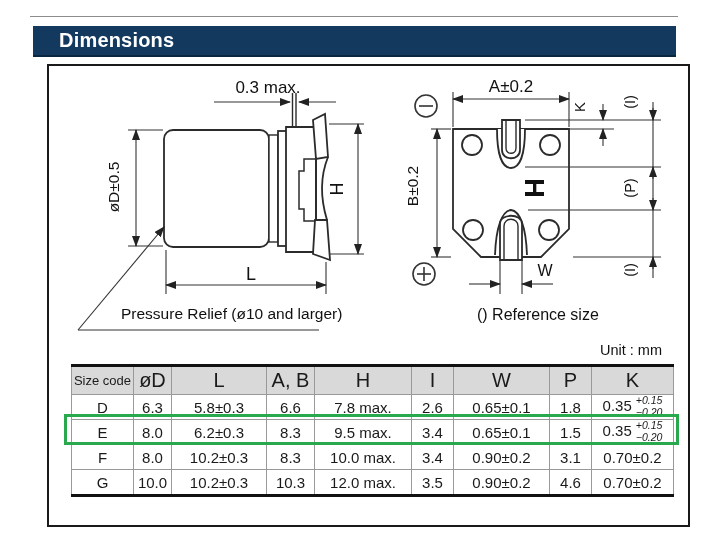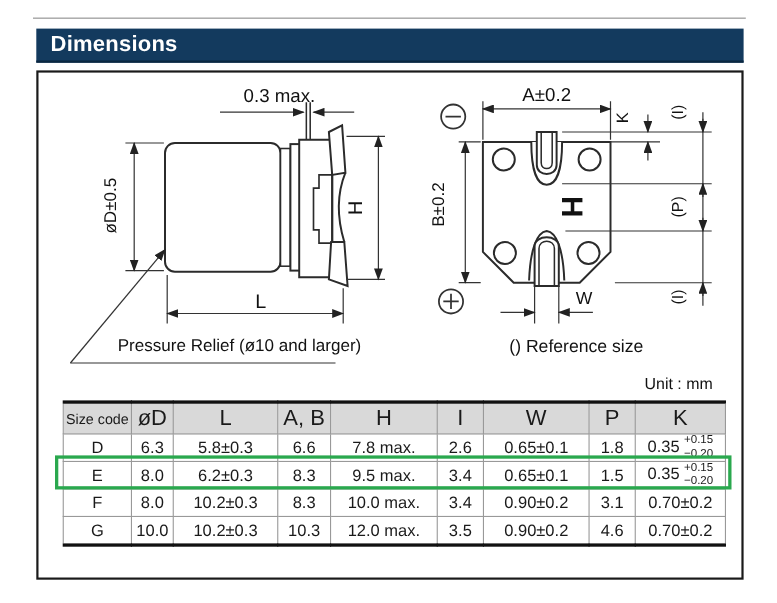--- a/index.html
+++ b/index.html
@@ -15,6 +15,7 @@
   .title-bar span{
     display:block;color:#ffffff;font-size:20px;font-weight:bold;line-height:29px;padding-left:13px;
     letter-spacing:0.2px;
+    margin-left:13px;
   }
   .content-box{
     position:absolute;left:33px;top:64px;width:643px;height:463px;

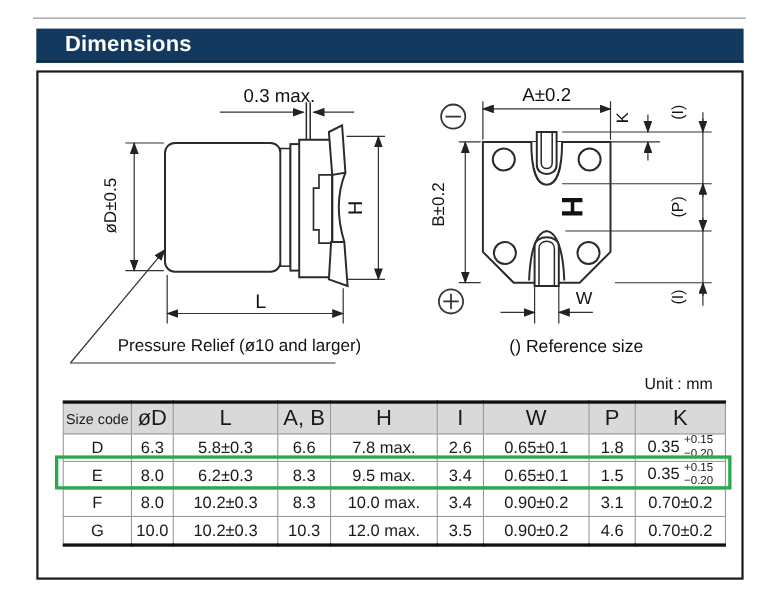--- a/index.html
+++ b/index.html
@@ -18,7 +18,7 @@
     margin-left:13px;
   }
   .content-box{
-    position:absolute;left:33px;top:64px;width:643px;height:463px;
+    position:absolute;left:47px;top:64px;width:643px;height:463px;
     border:2px solid #1a1a1a;box-sizing:border-box;background:#fff;padding-left:45px;
   }
   .drawing{position:absolute;left:0;top:0;}

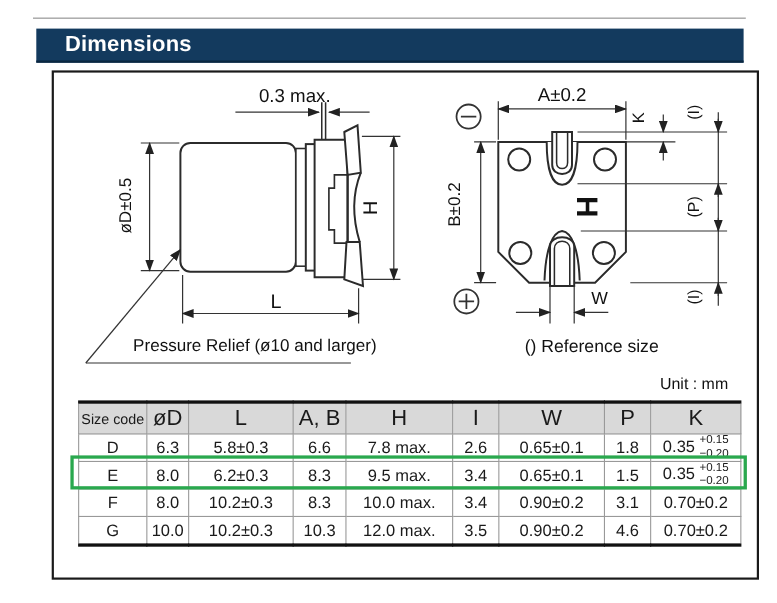--- a/index.html
+++ b/index.html
@@ -37,7 +37,7 @@
   table.dim td{height:24px;}
   .ktol{
     display:inline-flex;flex-direction:column;align-items:flex-start;vertical-align:middle;
-    font-size:10.5px;line-height:1.1;margin-left:4px;text-align:left;
+    font-size:10.5px;line-height:1.1;margin-left:4px;text-align:left;font-style:italic;
   }
   .highlight-box{
     position:absolute;left:15px;top:348px;width:615px;height:31px;

